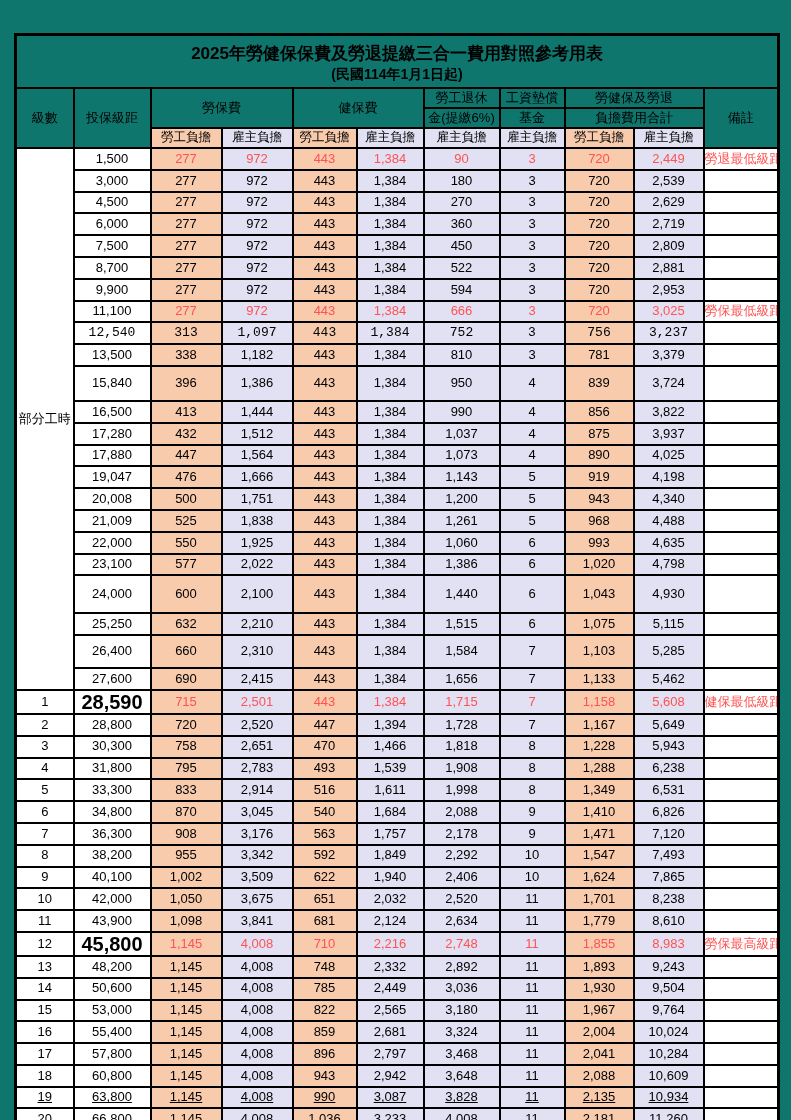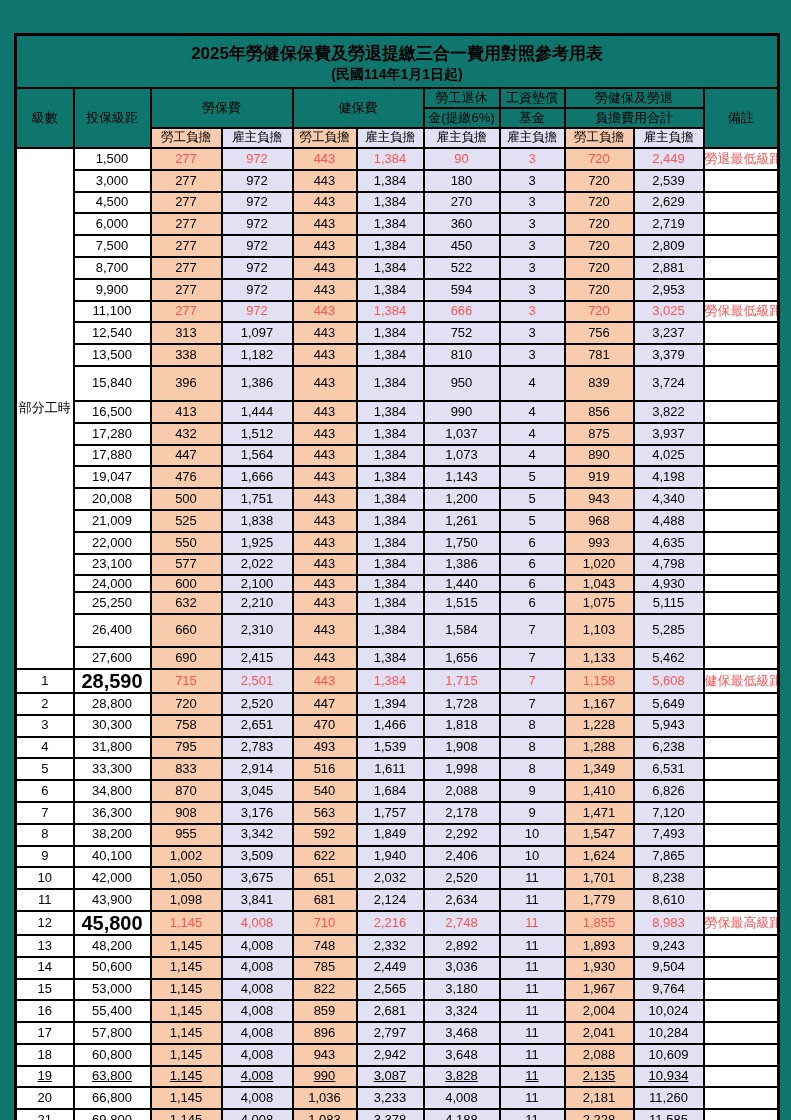--- a/index.html
+++ b/index.html
@@ -188,7 +188,7 @@
           <td class="er">3,025</td>
           <td class="remark-cell">勞保最低級距</td>
         </tr>
-        <tr style="height: 21.8px;">
+        <tr style="height: 21.8px; font-family: Liberation Mono, monospace;">
           <td class="bracket-cell">12,540</td>
           <td class="emp">313</td>
           <td class="er">1,097</td>

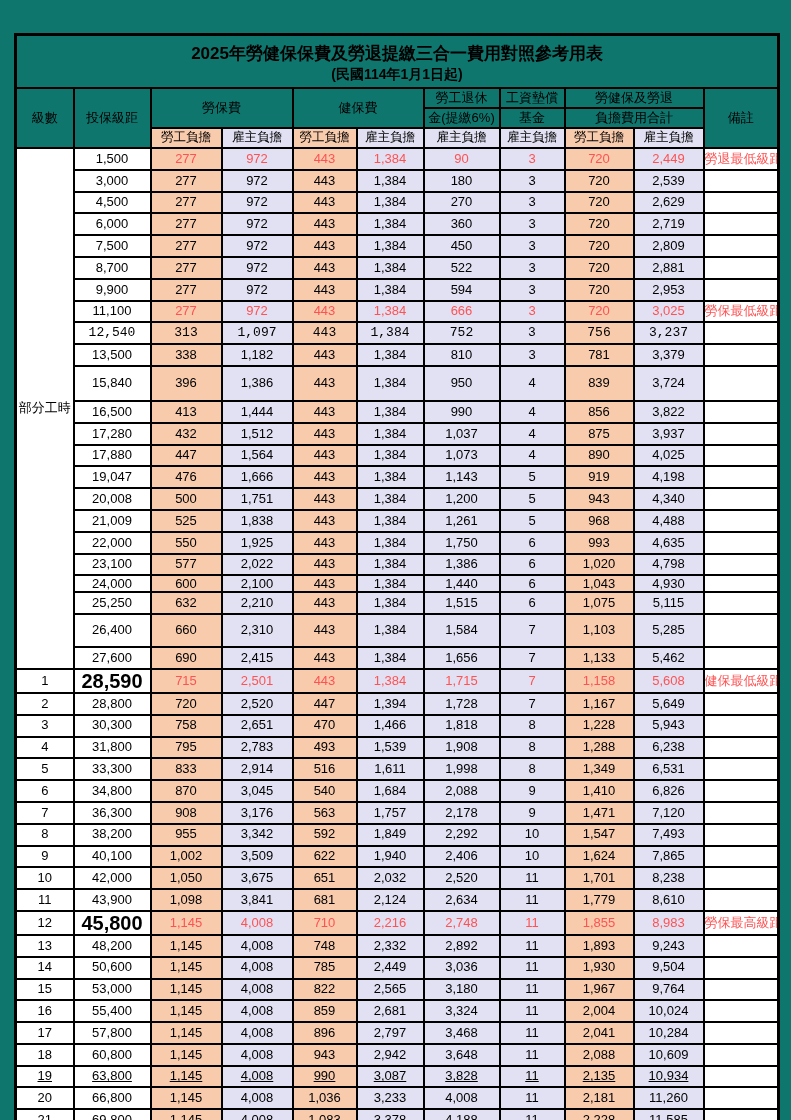--- a/index.html
+++ b/index.html
@@ -302,7 +302,7 @@
           <td class="er">1,925</td>
           <td class="emp">443</td>
           <td class="er">1,384</td>
-          <td class="er">1,750</td>
+          <td class="er">1,060</td>
           <td class="er">6</td>
           <td class="emp">993</td>
           <td class="er">4,635</td>

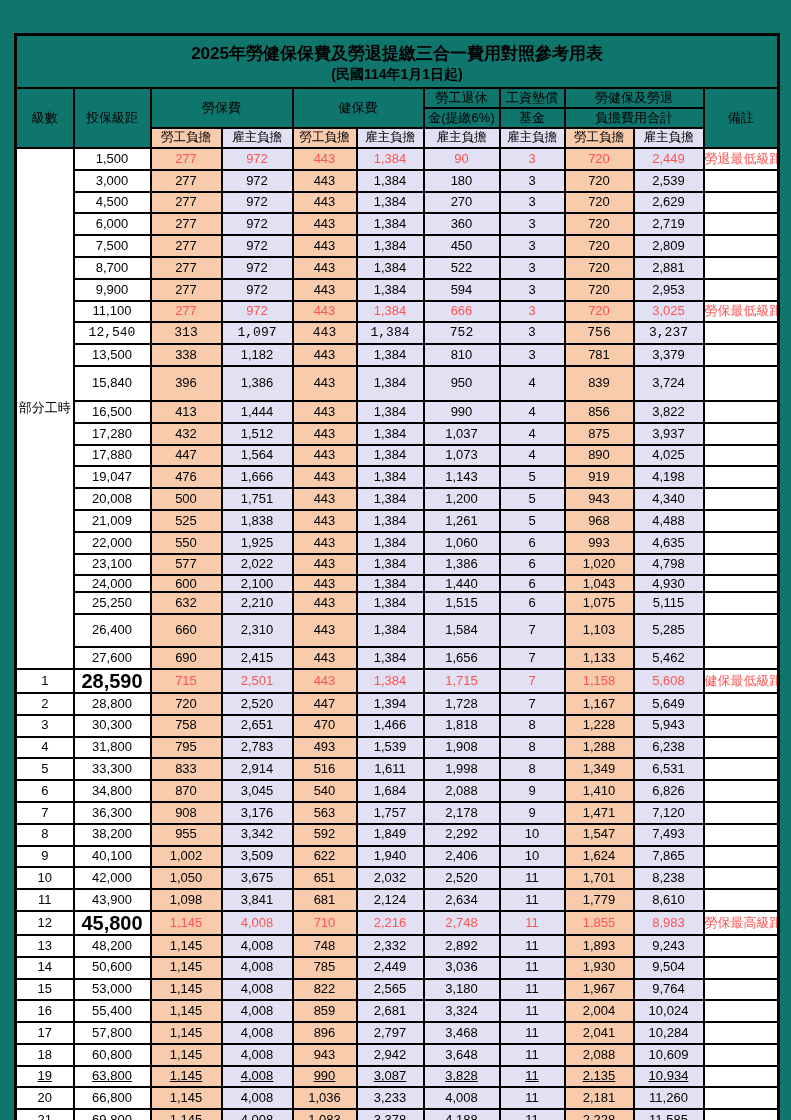--- a/index.html
+++ b/index.html
@@ -320,7 +320,7 @@
           <td class="er">4,798</td>
           <td class="remark-cell"></td>
         </tr>
-        <tr style="height: 17px;">
+        <tr style="height: 38px;">
           <td class="bracket-cell">24,000</td>
           <td class="emp">600</td>
           <td class="er">2,100</td>

